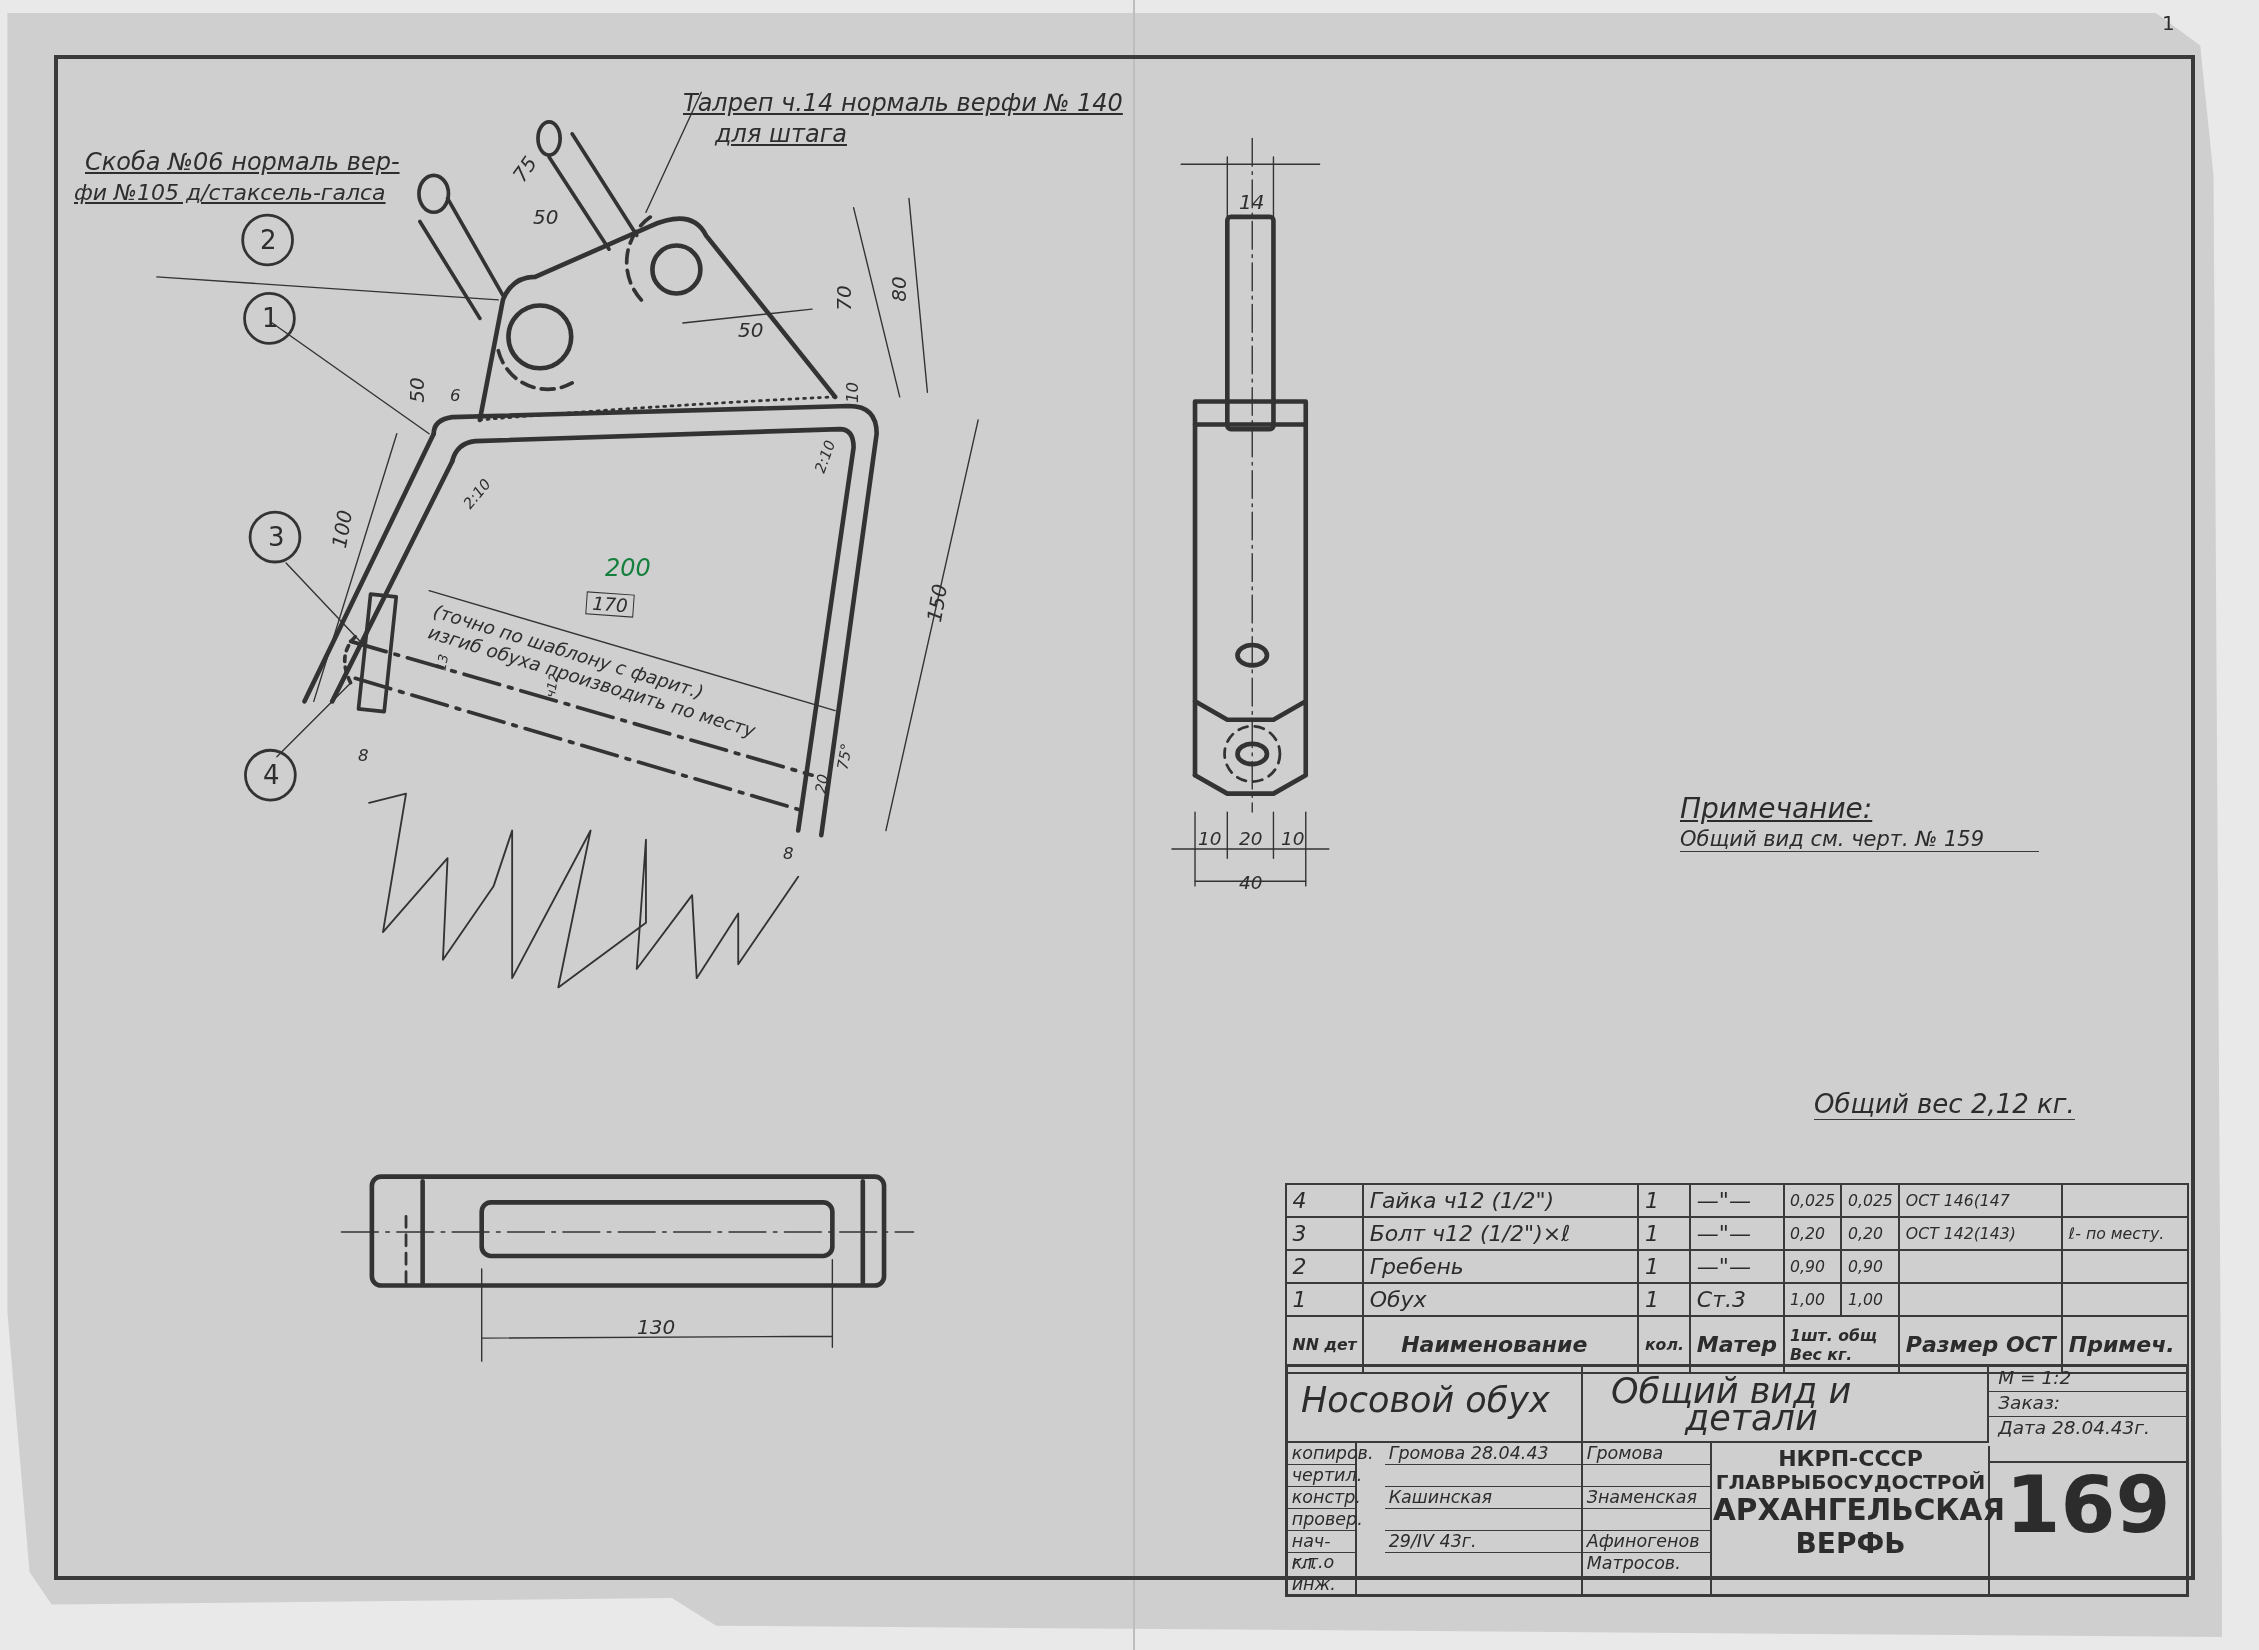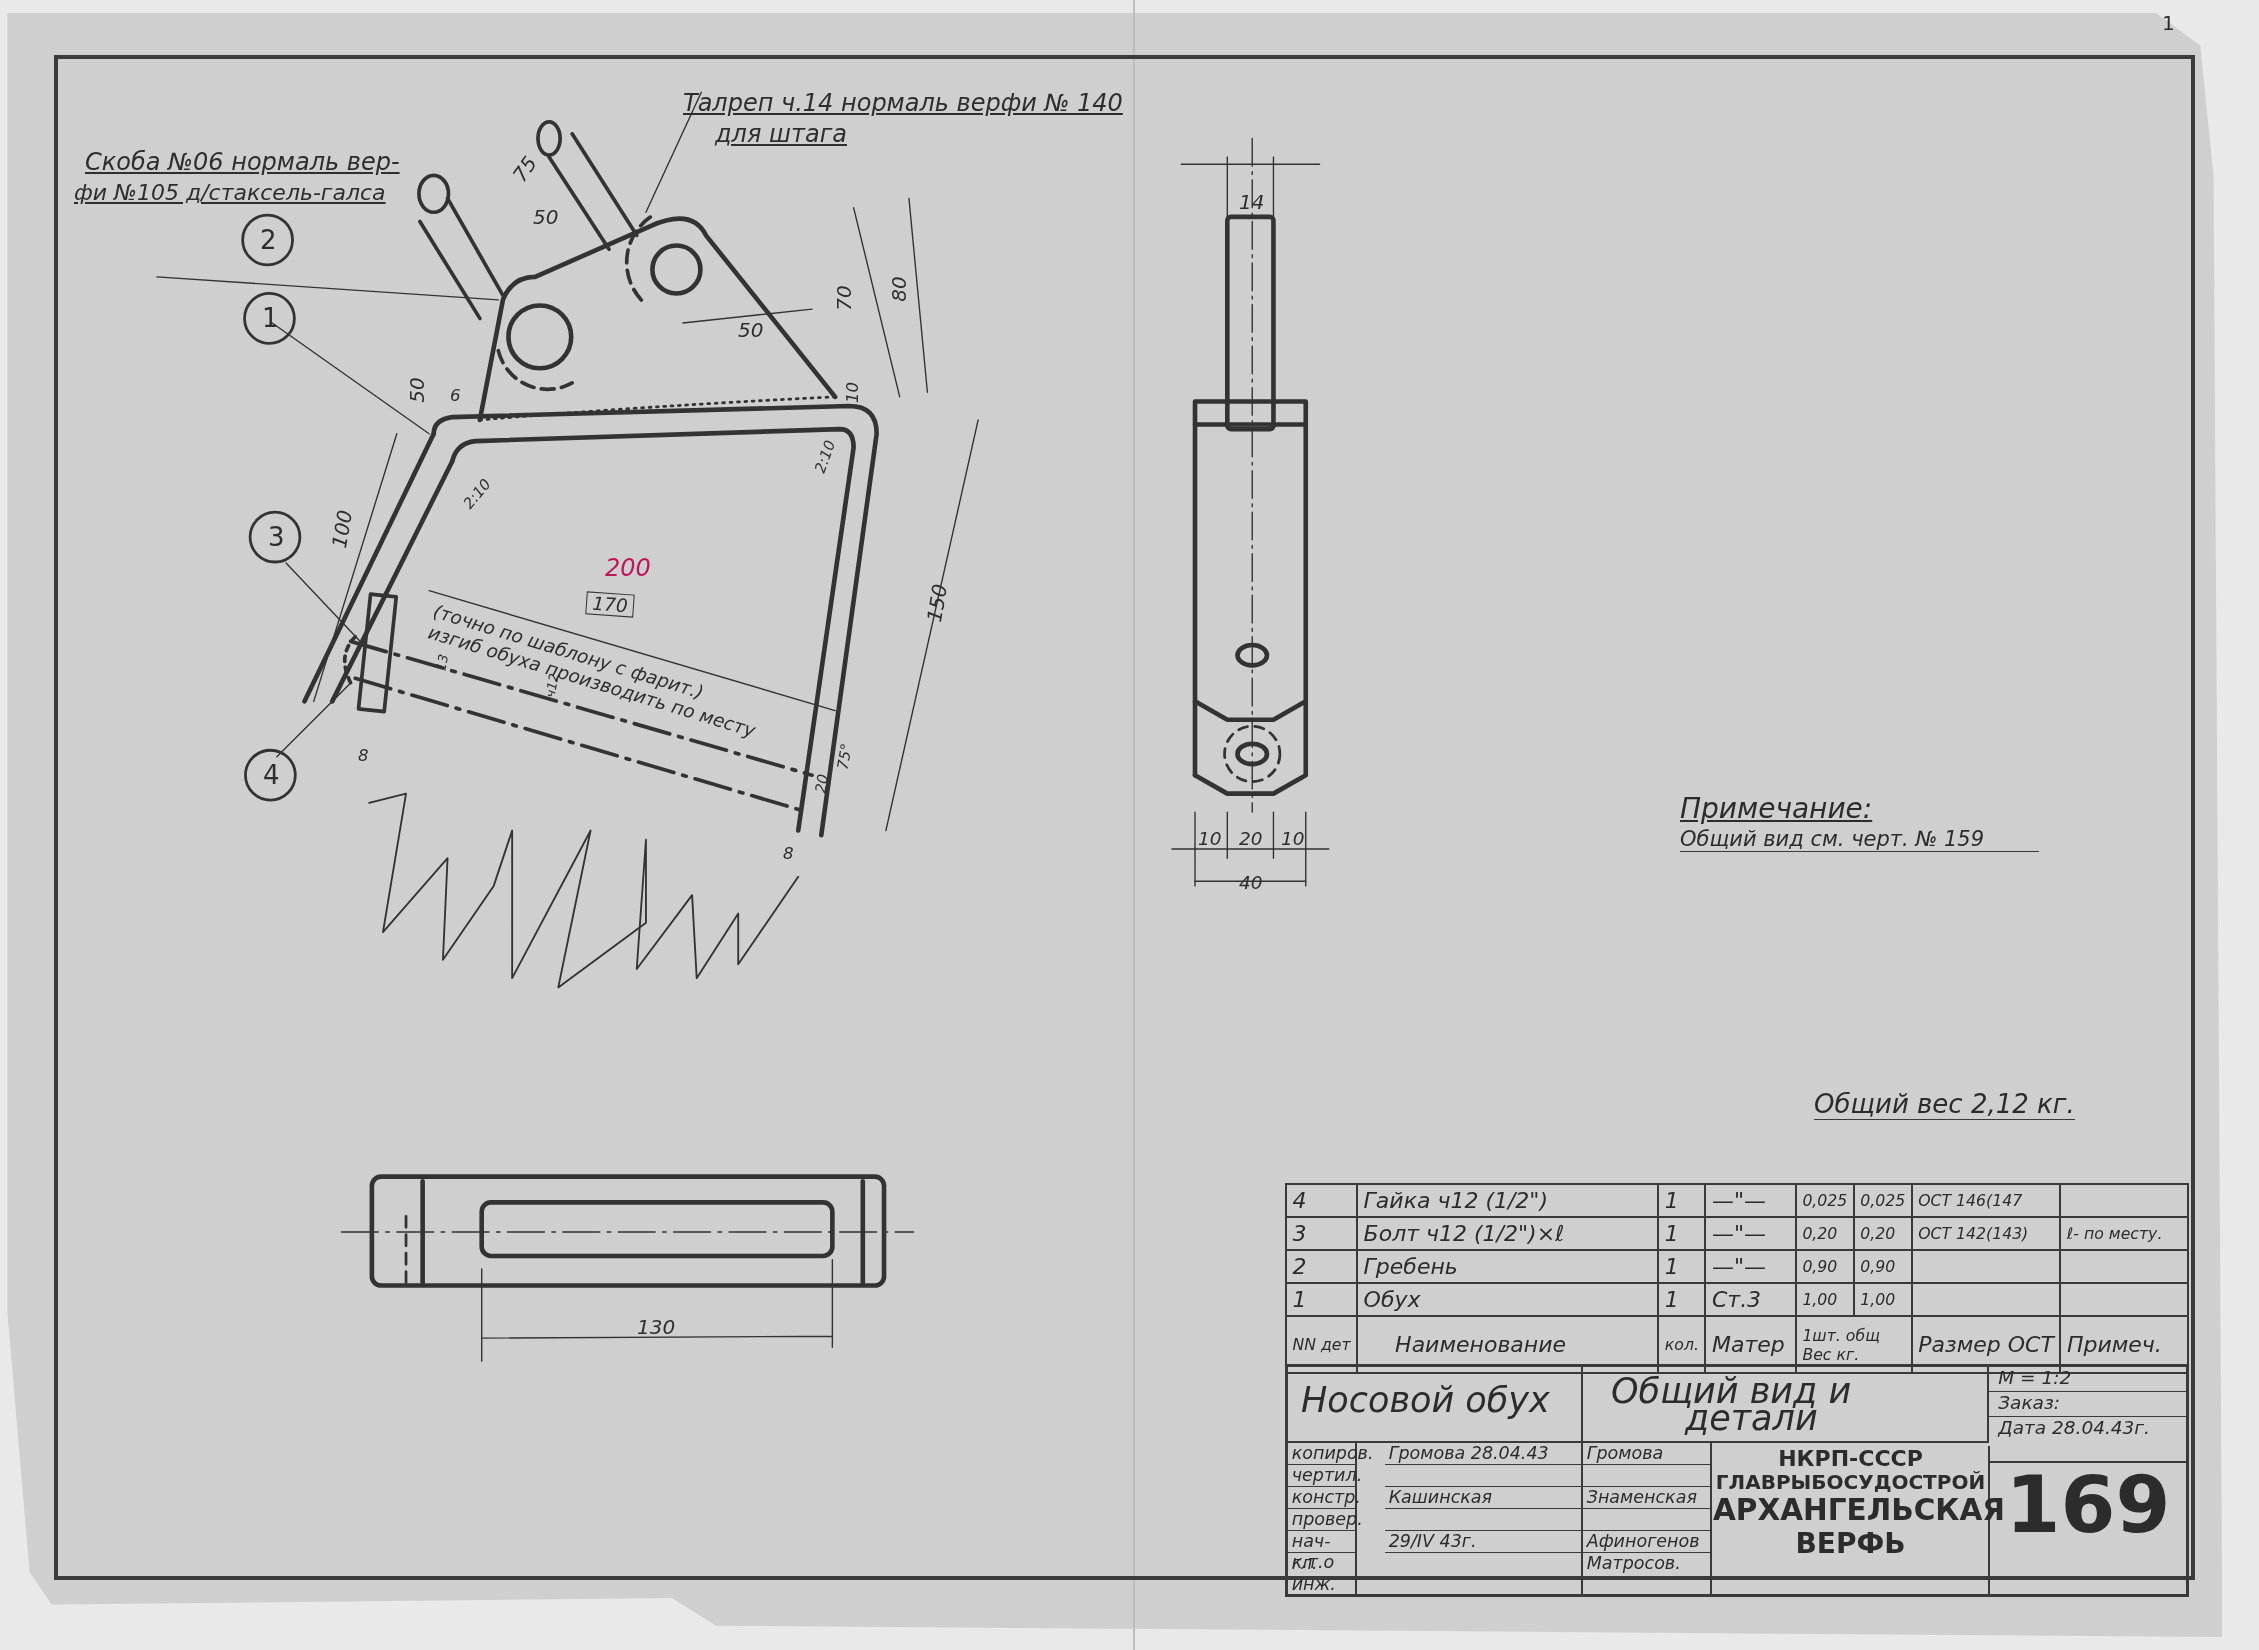--- a/index.html
+++ b/index.html
@@ -142,7 +142,7 @@
 <div class="lbl" style="left:450px;top:386px;font-size:16.6px;">6</div>
 <div class="lbl" style="left:323px;top:517px;transform:rotate(-80deg);">100</div>
 <div class="lbl" style="left:918px;top:591px;transform:rotate(-80deg);">150</div>
-<div class="lbl" style="left:605px;top:554px;color:#be185d;font-size:24px;">200</div>
+<div class="lbl" style="left:605px;top:554px;color:#15803d;font-size:24px;">200</div>
 <div class="lbl" style="left:586px;top:593px;border:1.8px solid #333;padding:0 5.5px;font-size:18.5px;transform:rotate(4deg);">170</div>
 <div class="lbl" style="left:434px;top:600px;font-size:18.5px;transform:rotate(17deg);transform-origin:left;">(точно по шаблону с фарит.)</div>
 <div class="lbl" style="left:429px;top:621px;font-size:18.5px;transform:rotate(17deg);transform-origin:left;">изгиб обуха производить по месту</div>

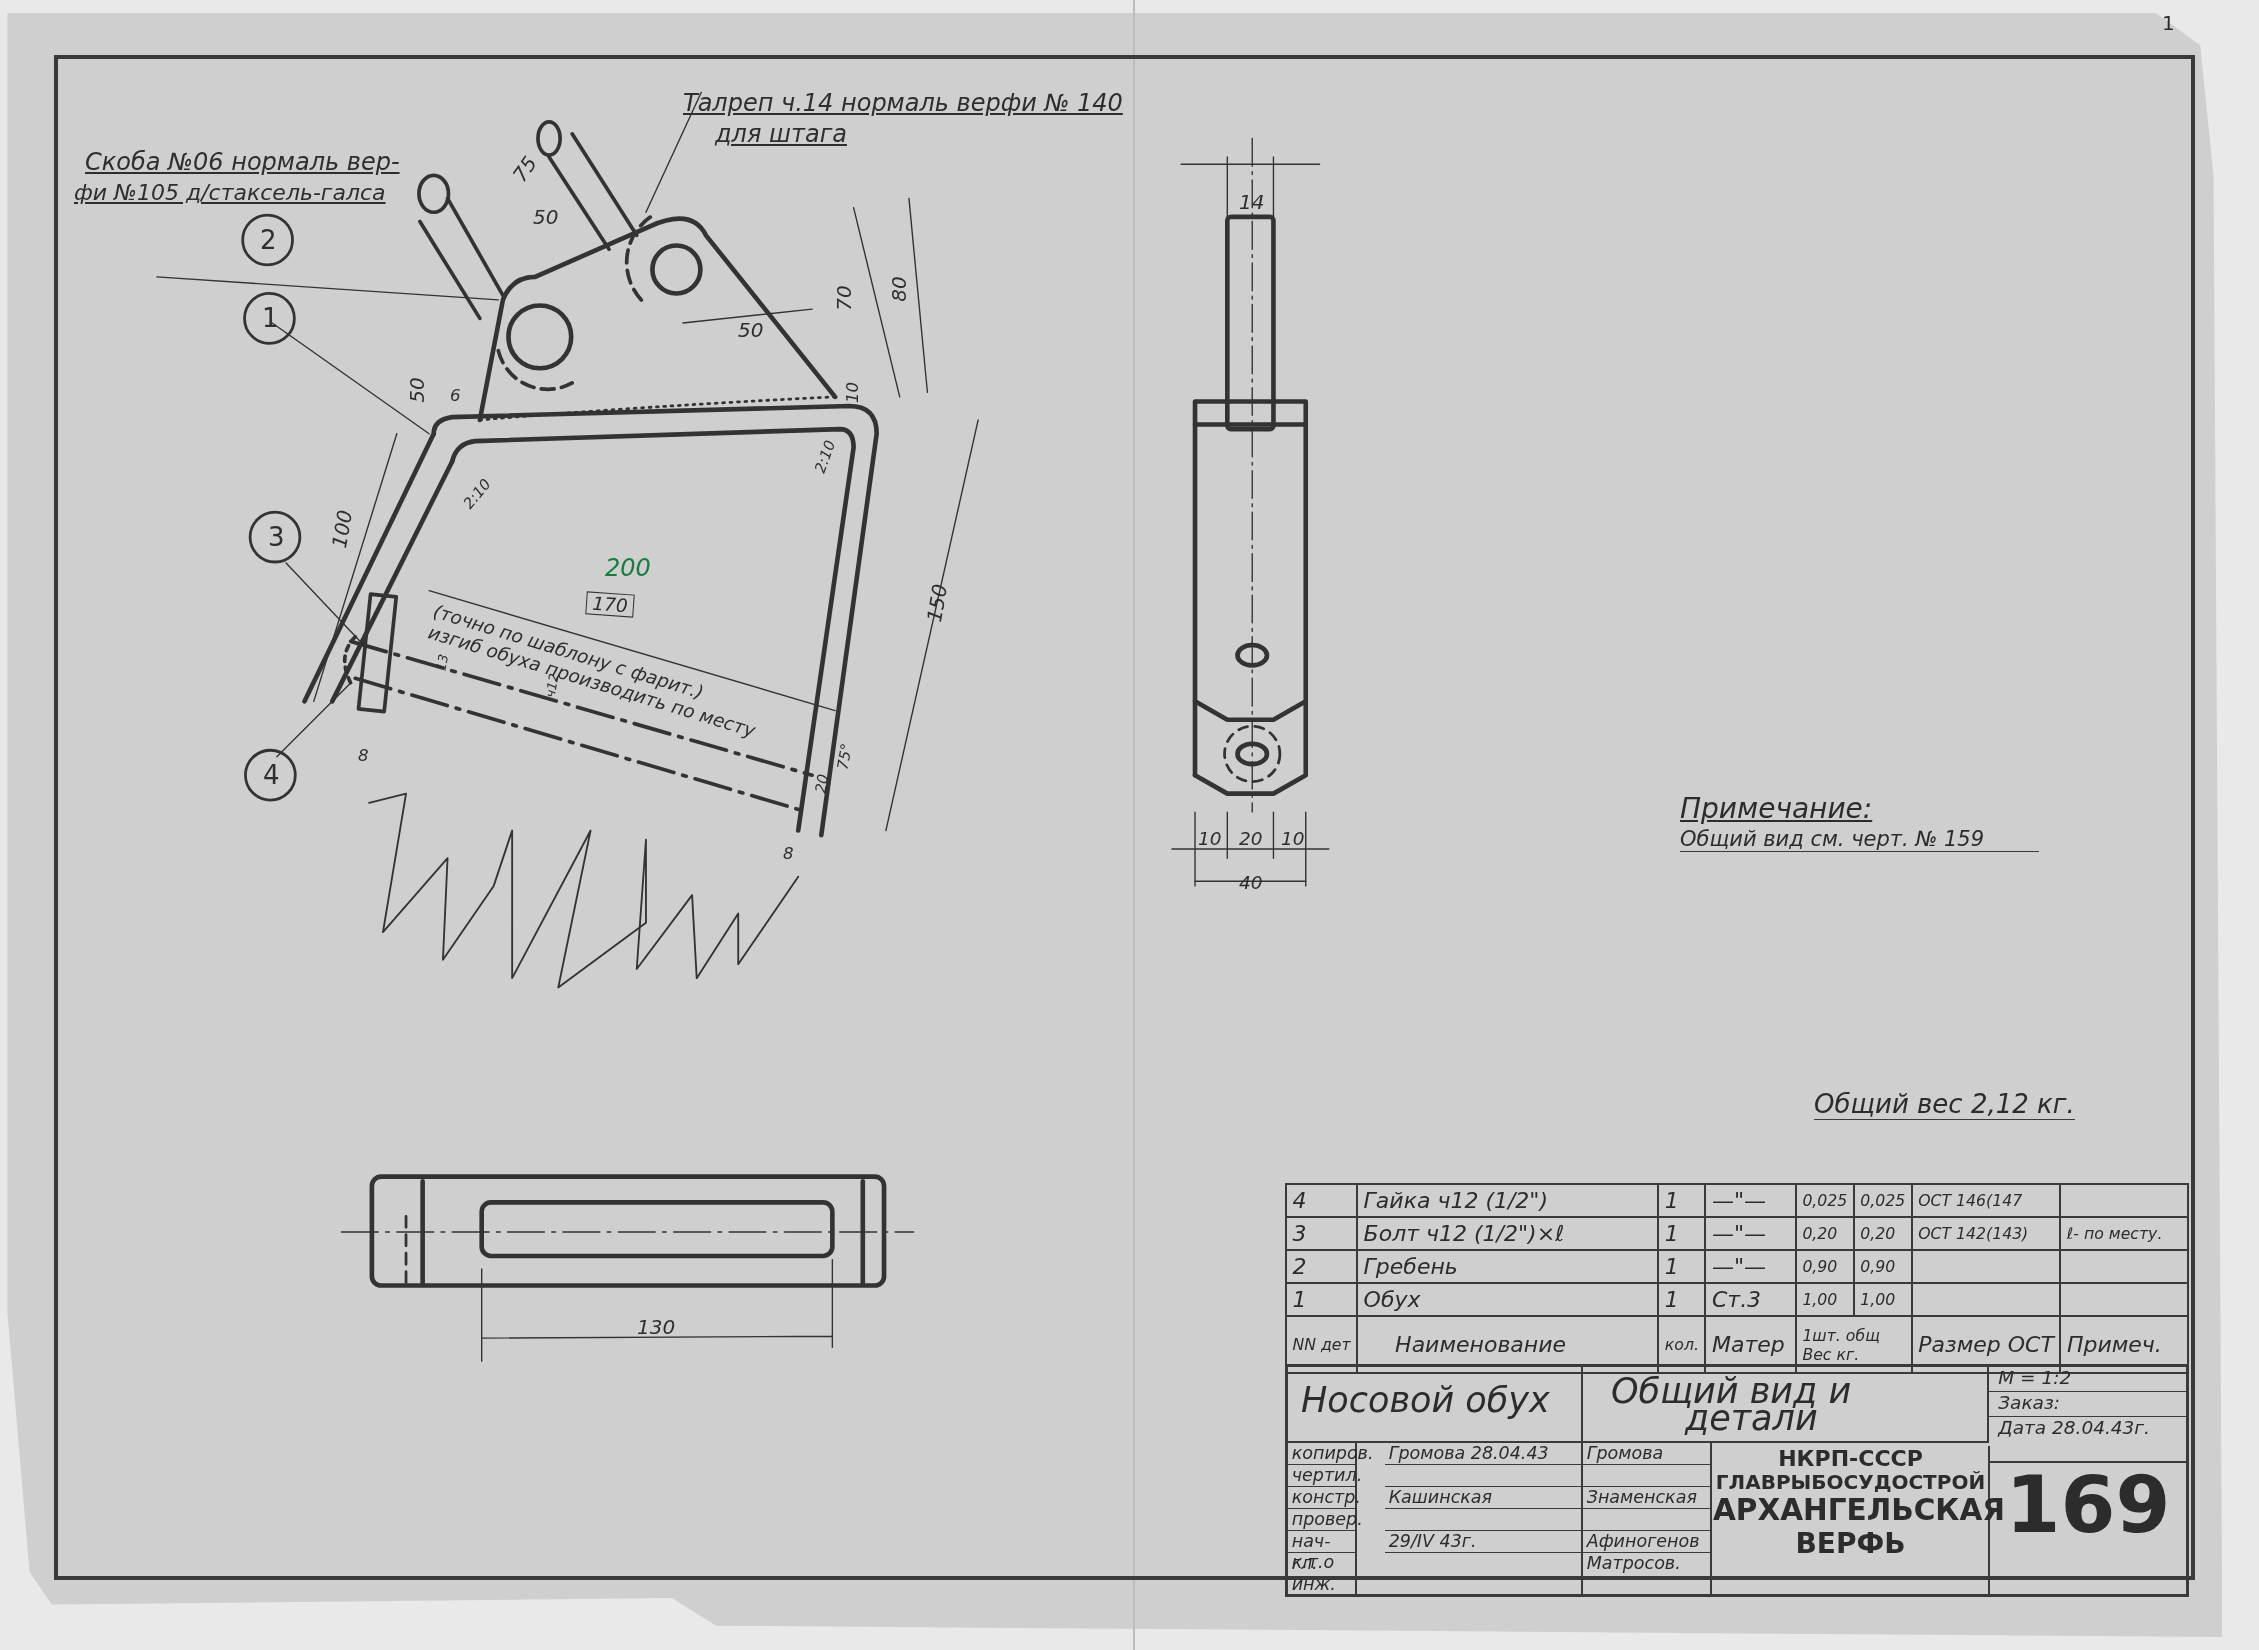--- a/index.html
+++ b/index.html
@@ -17,7 +17,7 @@
   
   .bom{position:absolute;left:1285px;top:1183px;width:904px;border-collapse:collapse;}
   .bom td{border:2.8px solid #3a3a3a;font-style:italic;color:#2c2c2c;font-size:22px;padding:0 5.5px;height:31px;white-space:nowrap;}
-  .bom .hdr td{height:55px;font-size:22px;}
+  .bom .hdr td{height:55px;font-size:22px;font-weight:bold;}
   .small{font-size:15.7px !important;}
   
   .tb{position:absolute;left:1285px;top:1364px;width:904px;height:233px;border:3.7px solid #3a3a3a;box-sizing:border-box;}

